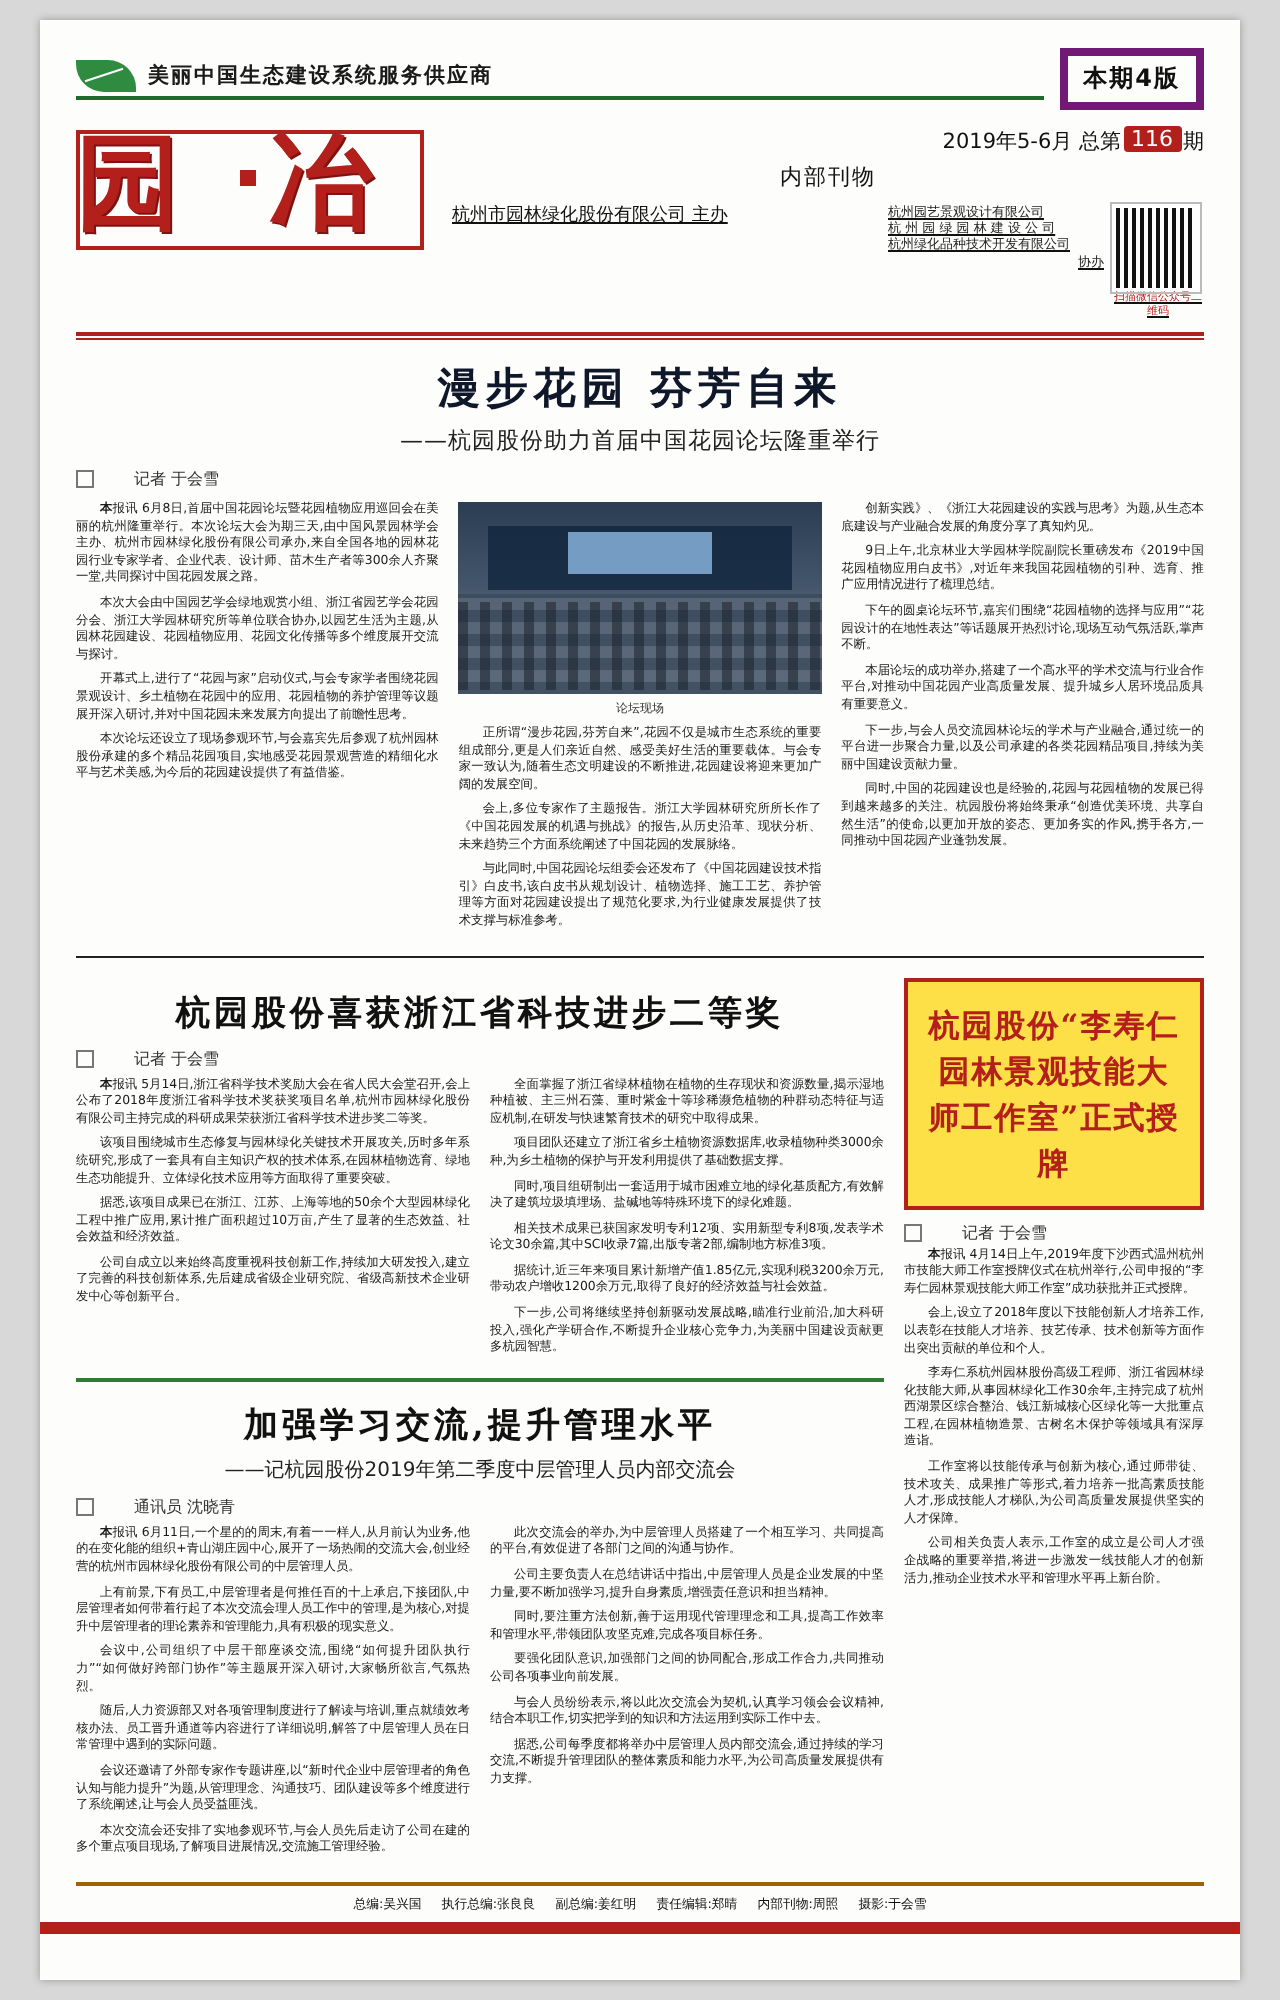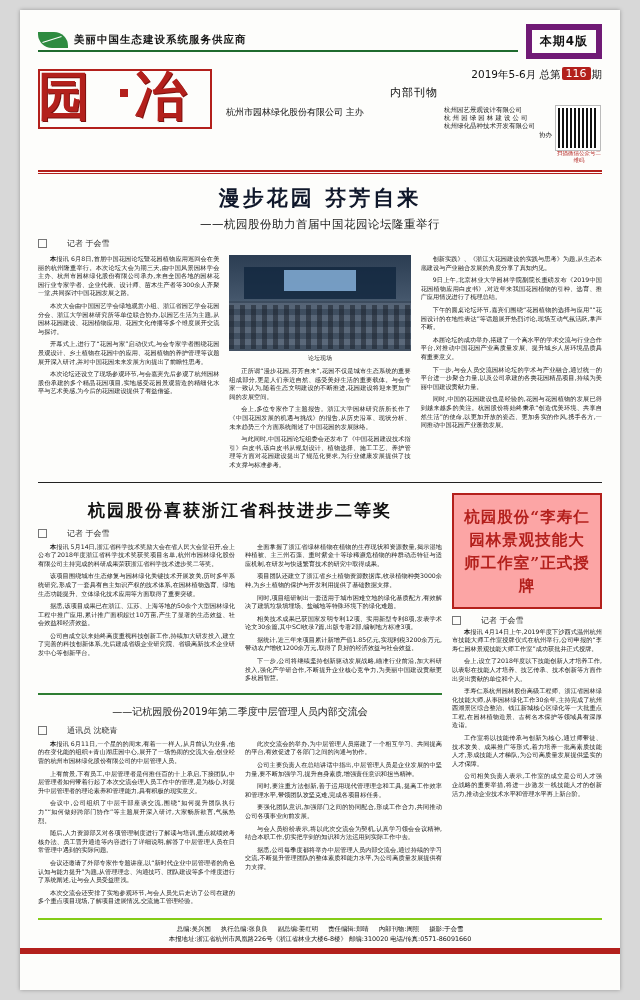--- a/index.html
+++ b/index.html
@@ -33,7 +33,7 @@
   .leaf:after{content:"";position:absolute;left:4px;top:7px;width:20px;height:1px;background:#fff;transform:rotate(-18deg);}
   .slogan-text{font-size:10.5px;color:#1a1a1a;letter-spacing:1px;font-weight:bold;}
   .issue-box{
-    border:6px solid #701a75;color:#111;font-size:12px;font-weight:bold;
+    border:4px solid #701a75;color:#111;font-size:12px;font-weight:bold;
     padding:3px 8px;margin-left:8px;letter-spacing:1px;
   }
 

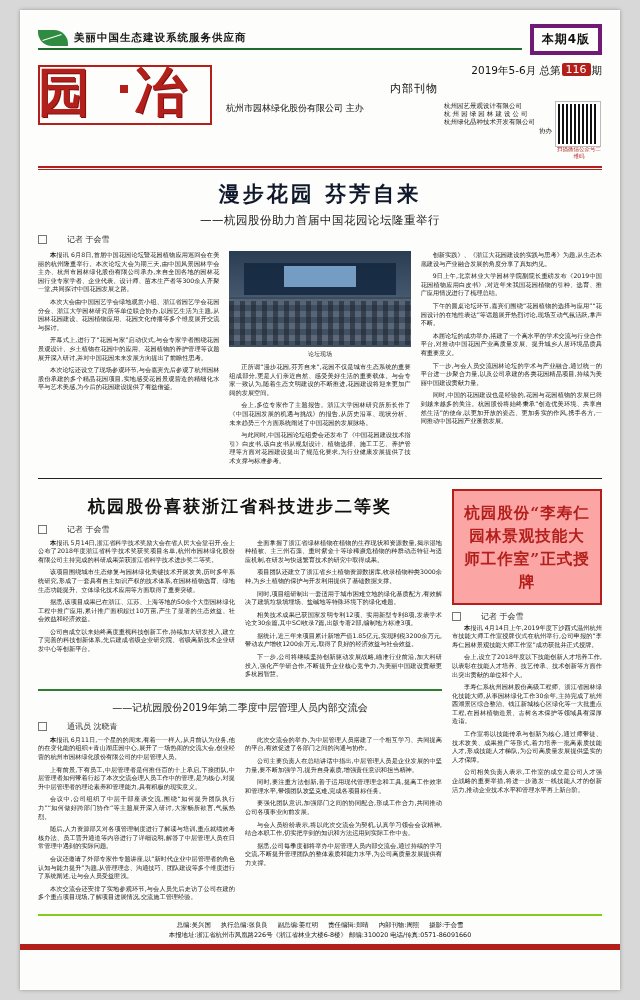--- a/index.html
+++ b/index.html
@@ -59,7 +59,7 @@
     padding:0px 4px;border-radius:2px;margin:0 1px;vertical-align:1px;
   }
   .np-line2{text-align:center;font-size:11px;color:#111;margin-top:3px;letter-spacing:1px;}
-  .np-line3{font-size:9px;color:#111;margin-top:6px;display:flex;justify-content:space-between;align-items:flex-start;}
+  .np-line3{font-size:9px;color:#111;margin-top:6px;display:flex;justify-content:space-between;align-items:flex-start;text-decoration:underline;}
   .np-org{font-size:9px;line-height:12px;}
   .np-cols{display:flex;gap:4px;align-items:flex-start;}
   .np-minicol{font-size:6.5px;line-height:8px;color:#222;writing-mode:horizontal-tb;}

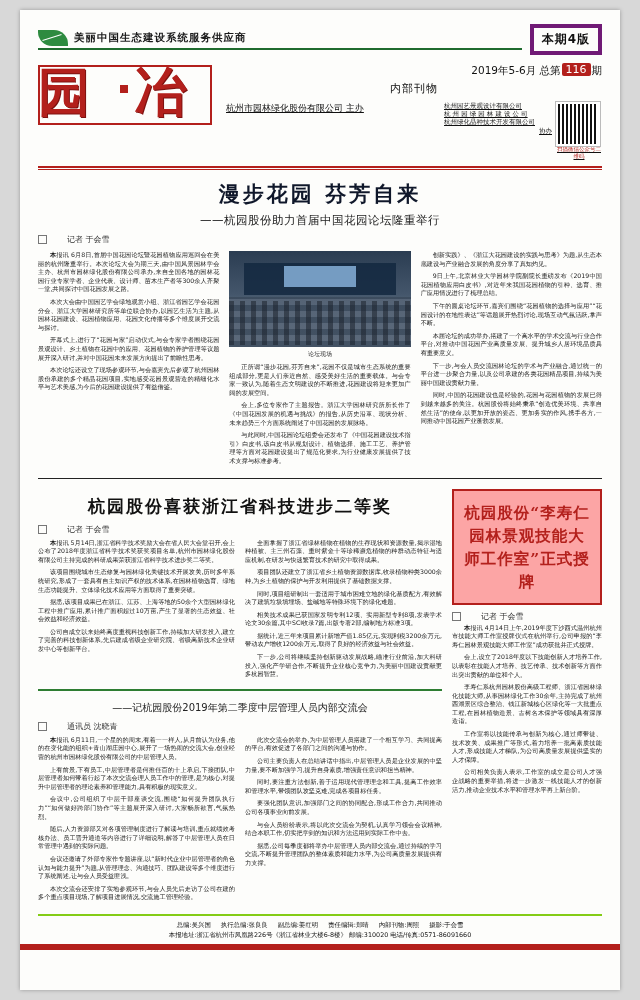--- a/index.html
+++ b/index.html
@@ -116,7 +116,7 @@
   .rule-black{height:1px;background:#222;margin-top:8px;}
 
   .redbox{
-    border:2px solid #b3201c;padding:10px 8px;background:#fca5a5;
+    border:2px solid #b3201c;padding:10px 8px;background:#fde047;
   }
   .redbox .t{
     text-align:center;font-family:"DejaVu Serif","Liberation Serif",serif;font-weight:bold;

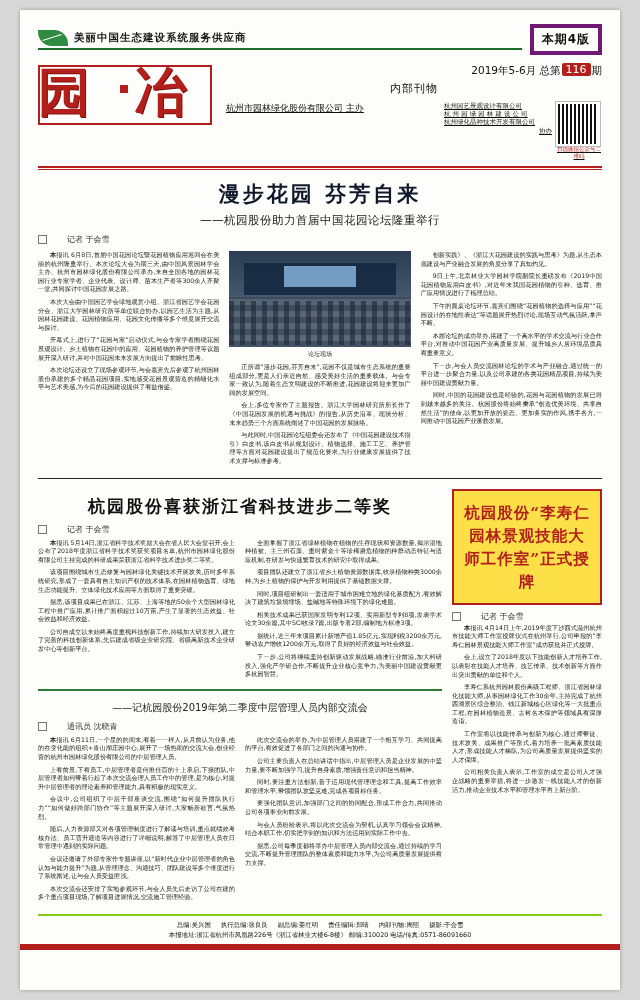--- a/index.html
+++ b/index.html
@@ -252,6 +252,7 @@
       <div class="rule-green" style="margin-top:6px;"></div>
 
       <div class="sec3">
+        <div class="h3">加强学习交流,提升管理水平</div>
         <div class="sub3">——记杭园股份2019年第二季度中层管理人员内部交流会</div>
         <div class="byline">
           <span class="sq"></span>

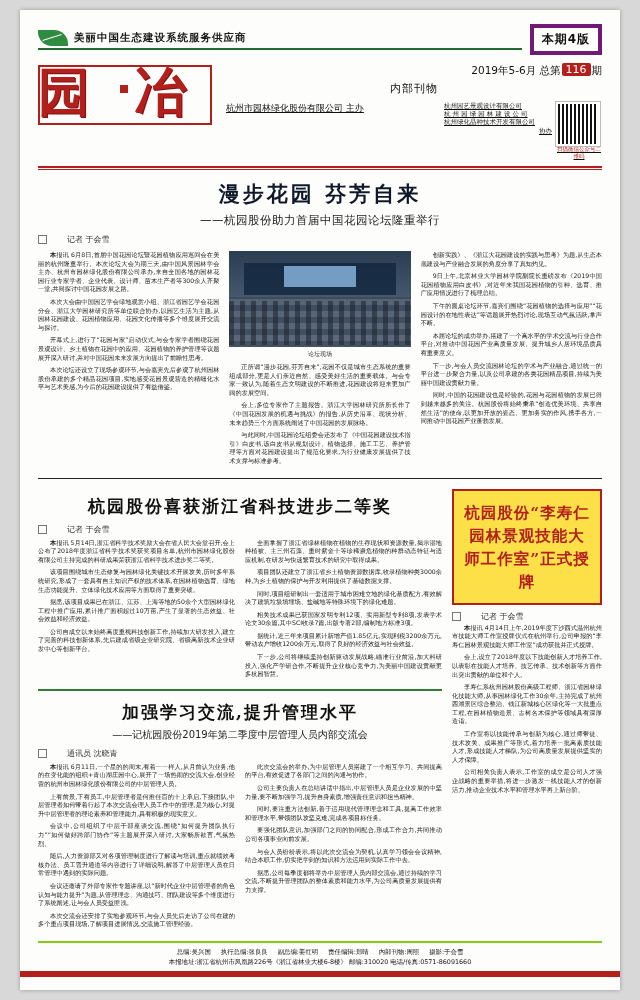--- a/index.html
+++ b/index.html
@@ -134,7 +134,7 @@
 
   
   .footer{
-    margin-top:8px;border-top:2px solid #84cc16;padding-top:4px;
+    margin-top:8px;border-top:2px solid #a16207;padding-top:4px;
     font-size:6.4px;line-height:10px;color:#111;text-align:center;
   }
   .footer .row{display:flex;justify-content:center;gap:10px;flex-wrap:wrap;}

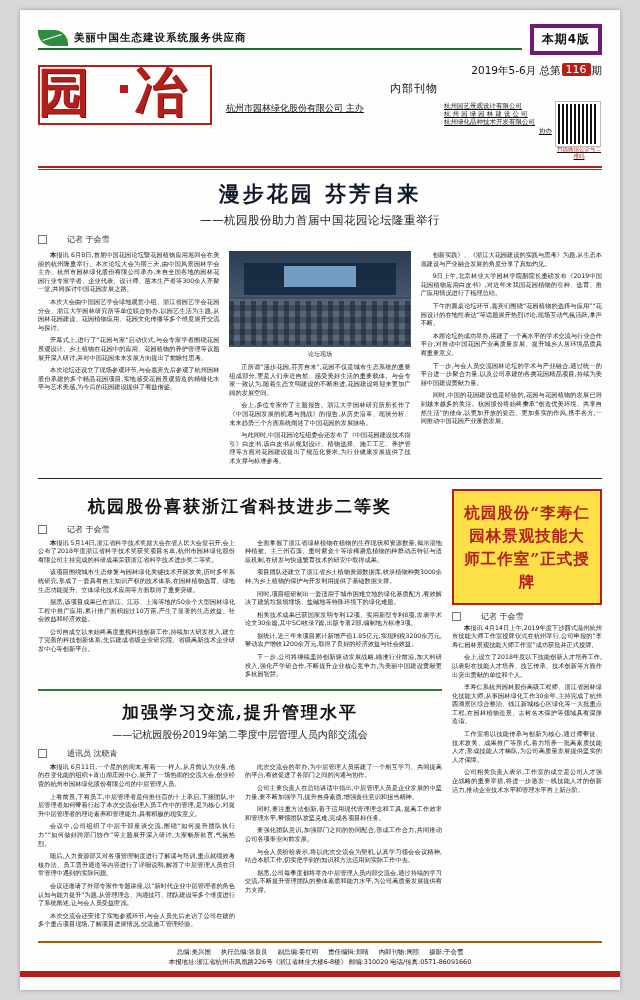--- a/index.html
+++ b/index.html
@@ -306,7 +306,6 @@
       <span>内部刊物:周照</span>
       <span>摄影:于会雪</span>
     </div>
-    <div>本报地址:浙江省杭州市凤凰路226号《浙江省林业大楼6-8楼》   邮编:310020    电话/传真:0571-86091660</div>
   </div>
  </div>
  <div class="bottombar"></div>

